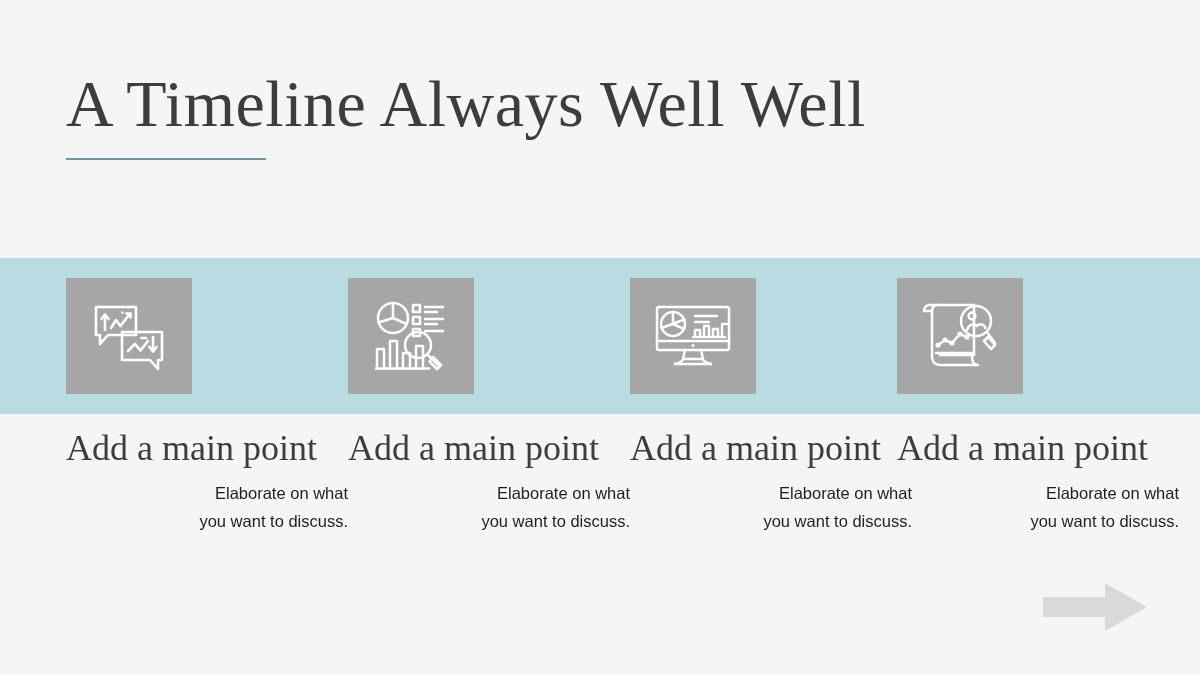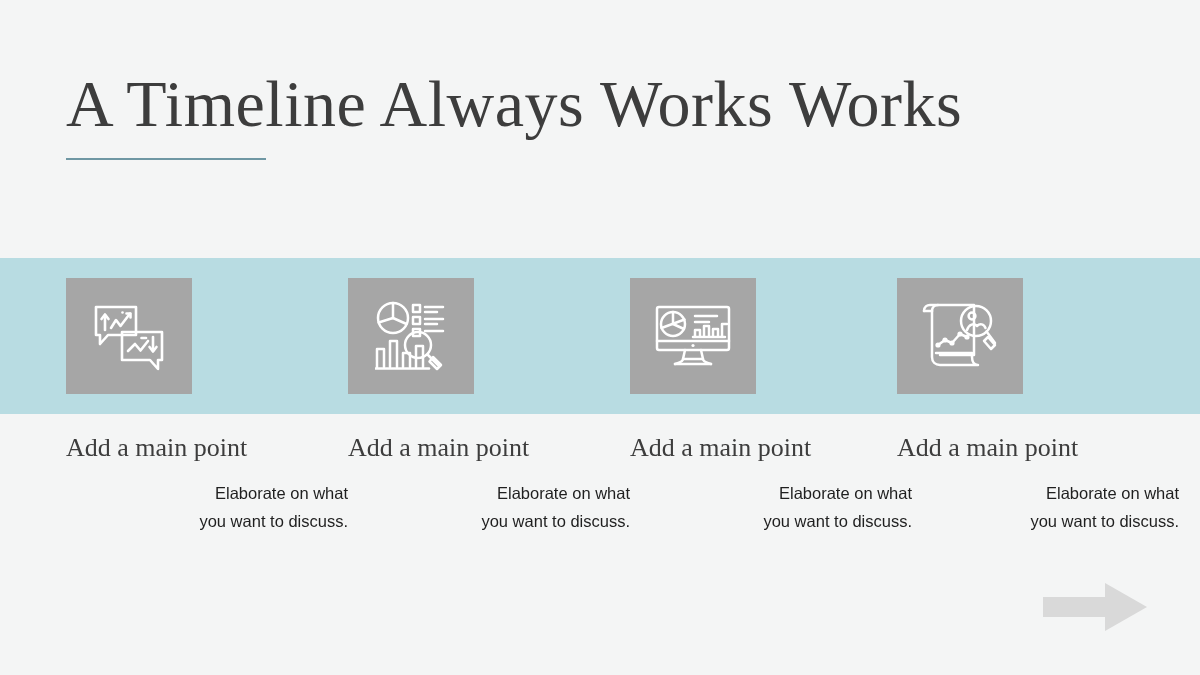--- a/index.html
+++ b/index.html
@@ -123,7 +123,7 @@
 <div class="slide">
 
   <div class="title-block">
-    <h1 class="slide-title">A Timeline Always Works Works</h1>
+    <h1 class="slide-title">A Timeline Always Well Well</h1>
     <div class="title-rule"></div>
   </div>
 

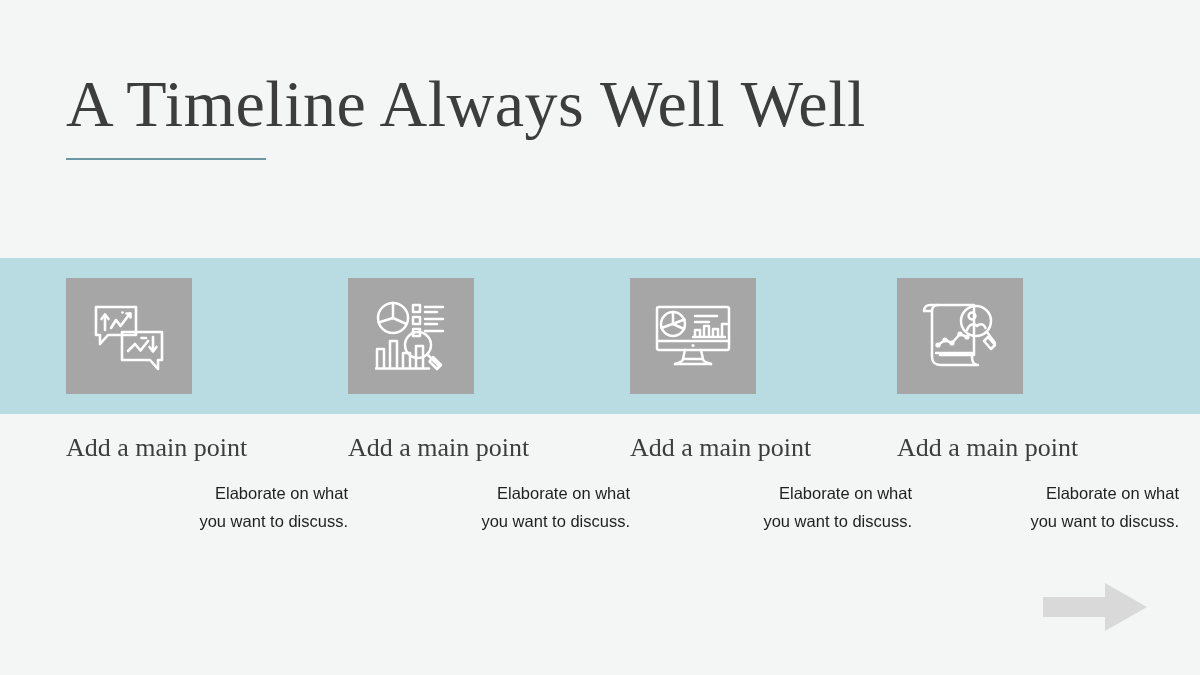--- a/index.html
+++ b/index.html
@@ -89,7 +89,7 @@
 
   .col-heading {
     font-family: "Liberation Serif", "DejaVu Serif", serif;
-    font-size: 26px;
+    font-size: 36px;
     line-height: 30px;
     font-weight: 400;
     color: #3d3d3d;

